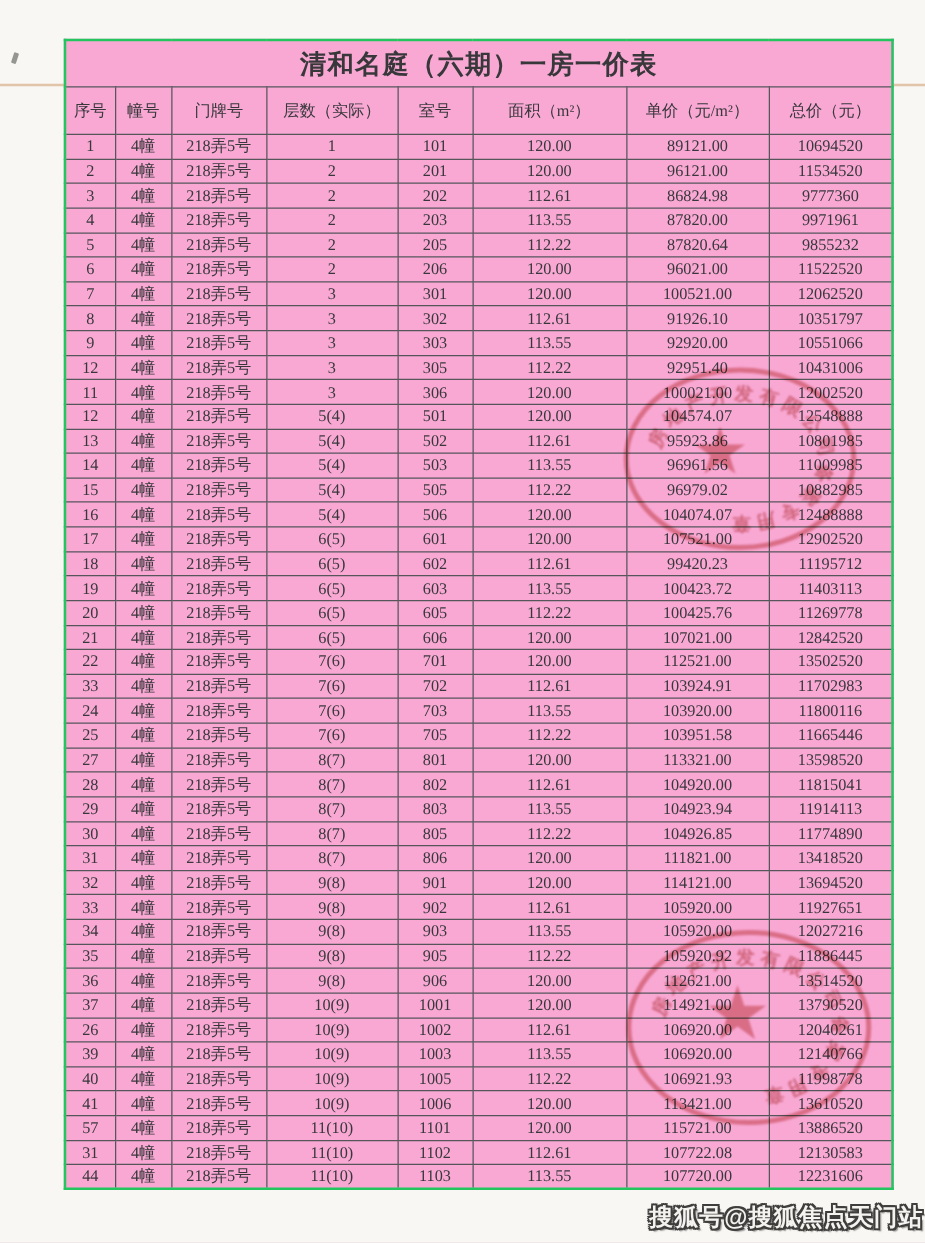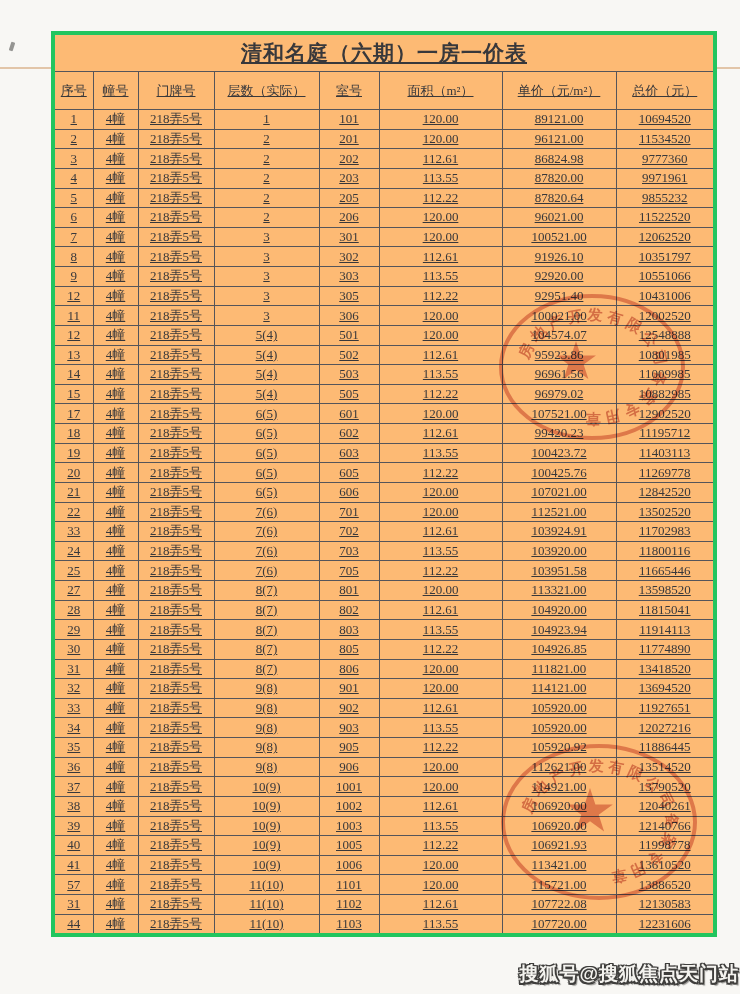--- a/index.html
+++ b/index.html
@@ -17,7 +17,7 @@
   .price-table{
     position:absolute;left:51px;top:31px;width:662px;z-index:1;
     border-collapse:collapse;table-layout:fixed;
-    background:#fdba74;color:#38383b;border:4px solid #22c55e;text-decoration:underline;
+    background:#f9a8d4;color:#38383b;border:2px solid #22c55e;
   }
   .price-table th,.price-table td{
     border:1px solid #55555a;text-align:center;vertical-align:middle;

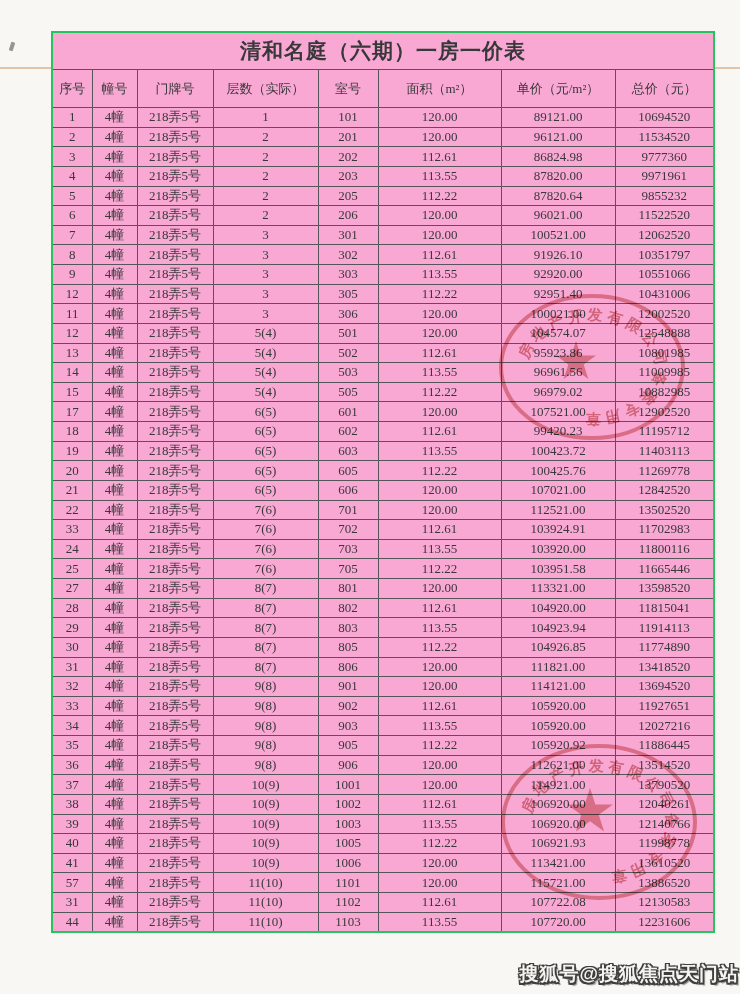--- a/index.html
+++ b/index.html
@@ -236,6 +236,16 @@
     <td>10882985</td>
   </tr>
         <tr>
+    <td>16</td>
+    <td>4幢</td>
+    <td>218弄5号</td>
+    <td>5(4)</td>
+    <td>506</td>
+    <td>120.00</td>
+    <td>104074.07</td>
+    <td>12488888</td>
+  </tr>
+        <tr>
     <td>17</td>
     <td>4幢</td>
     <td>218弄5号</td>

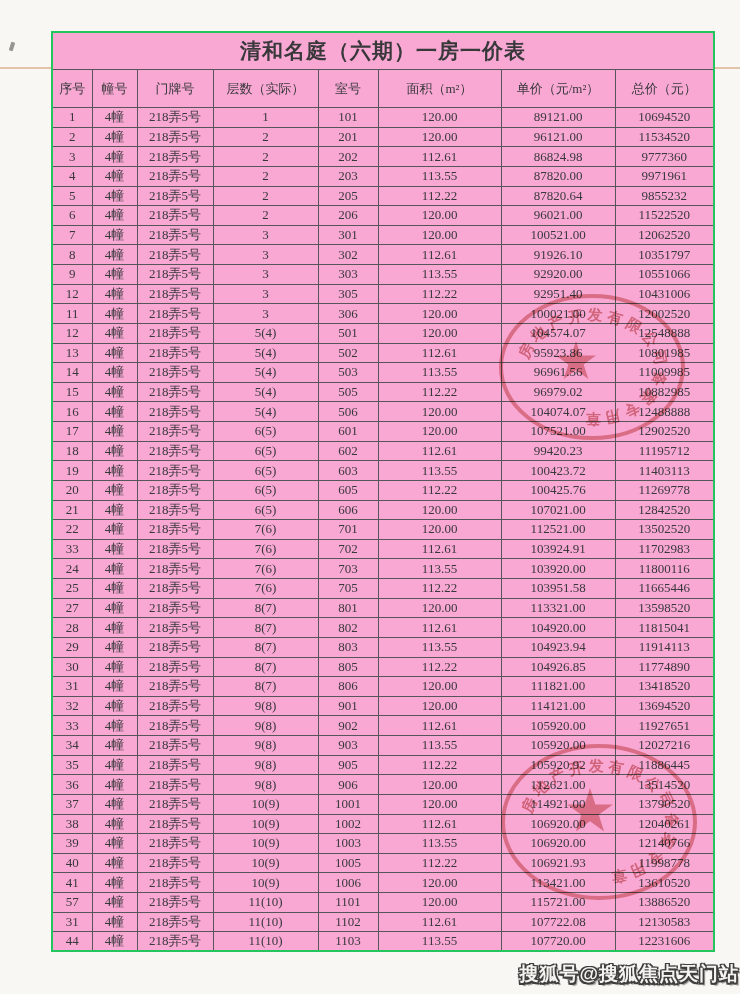--- a/index.html
+++ b/index.html
@@ -446,7 +446,7 @@
     <td>13790520</td>
   </tr>
         <tr>
-    <td>38</td>
+    <td>26</td>
     <td>4幢</td>
     <td>218弄5号</td>
     <td>10(9)</td>

